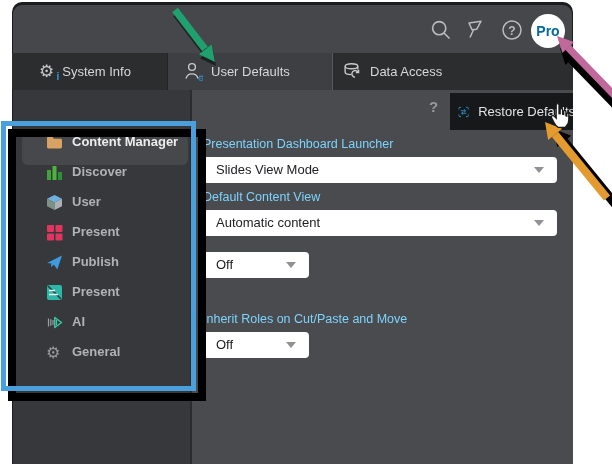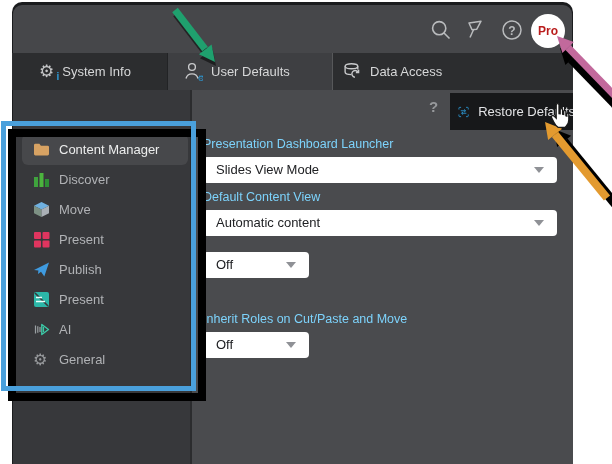--- a/index.html
+++ b/index.html
@@ -19,7 +19,7 @@
   .appbar .icn{position:absolute;top:14px;width:22px;height:22px;}
   .pro-badge{
     position:absolute;left:518px;top:9px;width:34px;height:34px;border-radius:50%;
-    background:#ffffff;color:#b91c1c;font-size:12px;font-weight:bold;
+    background:#ffffff;color:#0369a1;font-size:14px;font-weight:bold;
     display:flex;align-items:center;justify-content:center;
   }
   

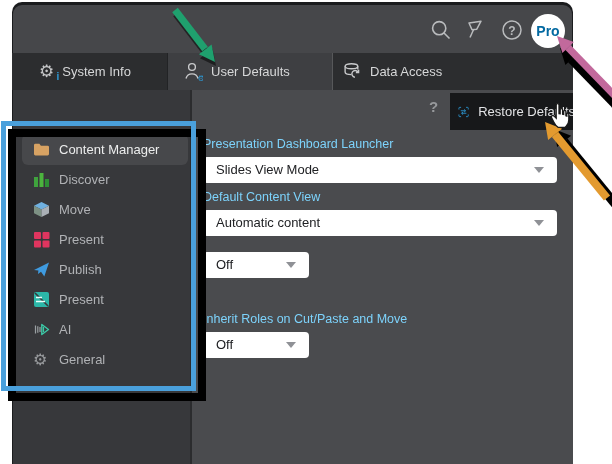--- a/index.html
+++ b/index.html
@@ -39,8 +39,8 @@
   .content{position:absolute;left:178px;top:88px;width:383px;height:374px;background:#4a4b4e;border-left:2px solid #2b2c2e;box-sizing:border-box;}
   
   .side-item{
-    position:absolute;left:0;width:177px;height:30px;display:flex;align-items:center;
-    color:#b0b2b5;font-size:13px;font-weight:400;
+    position:absolute;left:13px;width:177px;height:30px;display:flex;align-items:flex-start;
+    color:#b0b2b5;font-size:13px;font-weight:700;
   }
   .side-item .sicon{width:17px;height:17px;margin-left:20px;flex:0 0 auto;}
   .side-item .slabel{margin-left:9px;white-space:nowrap;}

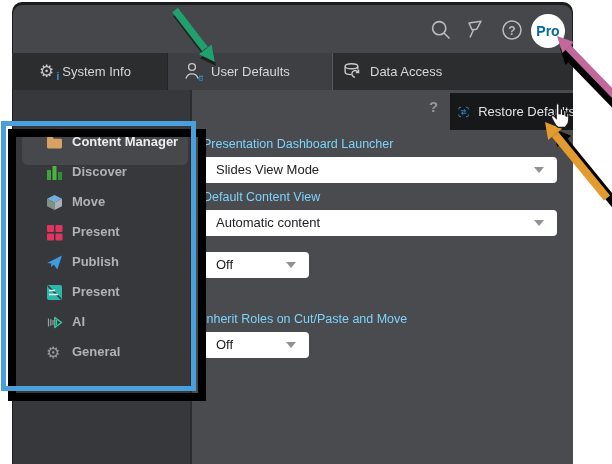--- a/index.html
+++ b/index.html
@@ -152,7 +152,7 @@
           <polygon points="1,4.8 8.5,8.6 8.5,16 1,12.2" fill="#7d9184"></polygon>
           <polygon points="16,4.8 8.5,8.6 8.5,16 16,12.2" fill="#aab0b6"></polygon>
         </svg>
-        <span class="slabel">Move</span>
+        <span class="slabel">User</span>
       </div>
 
       <div class="side-item" style="top:134px">

